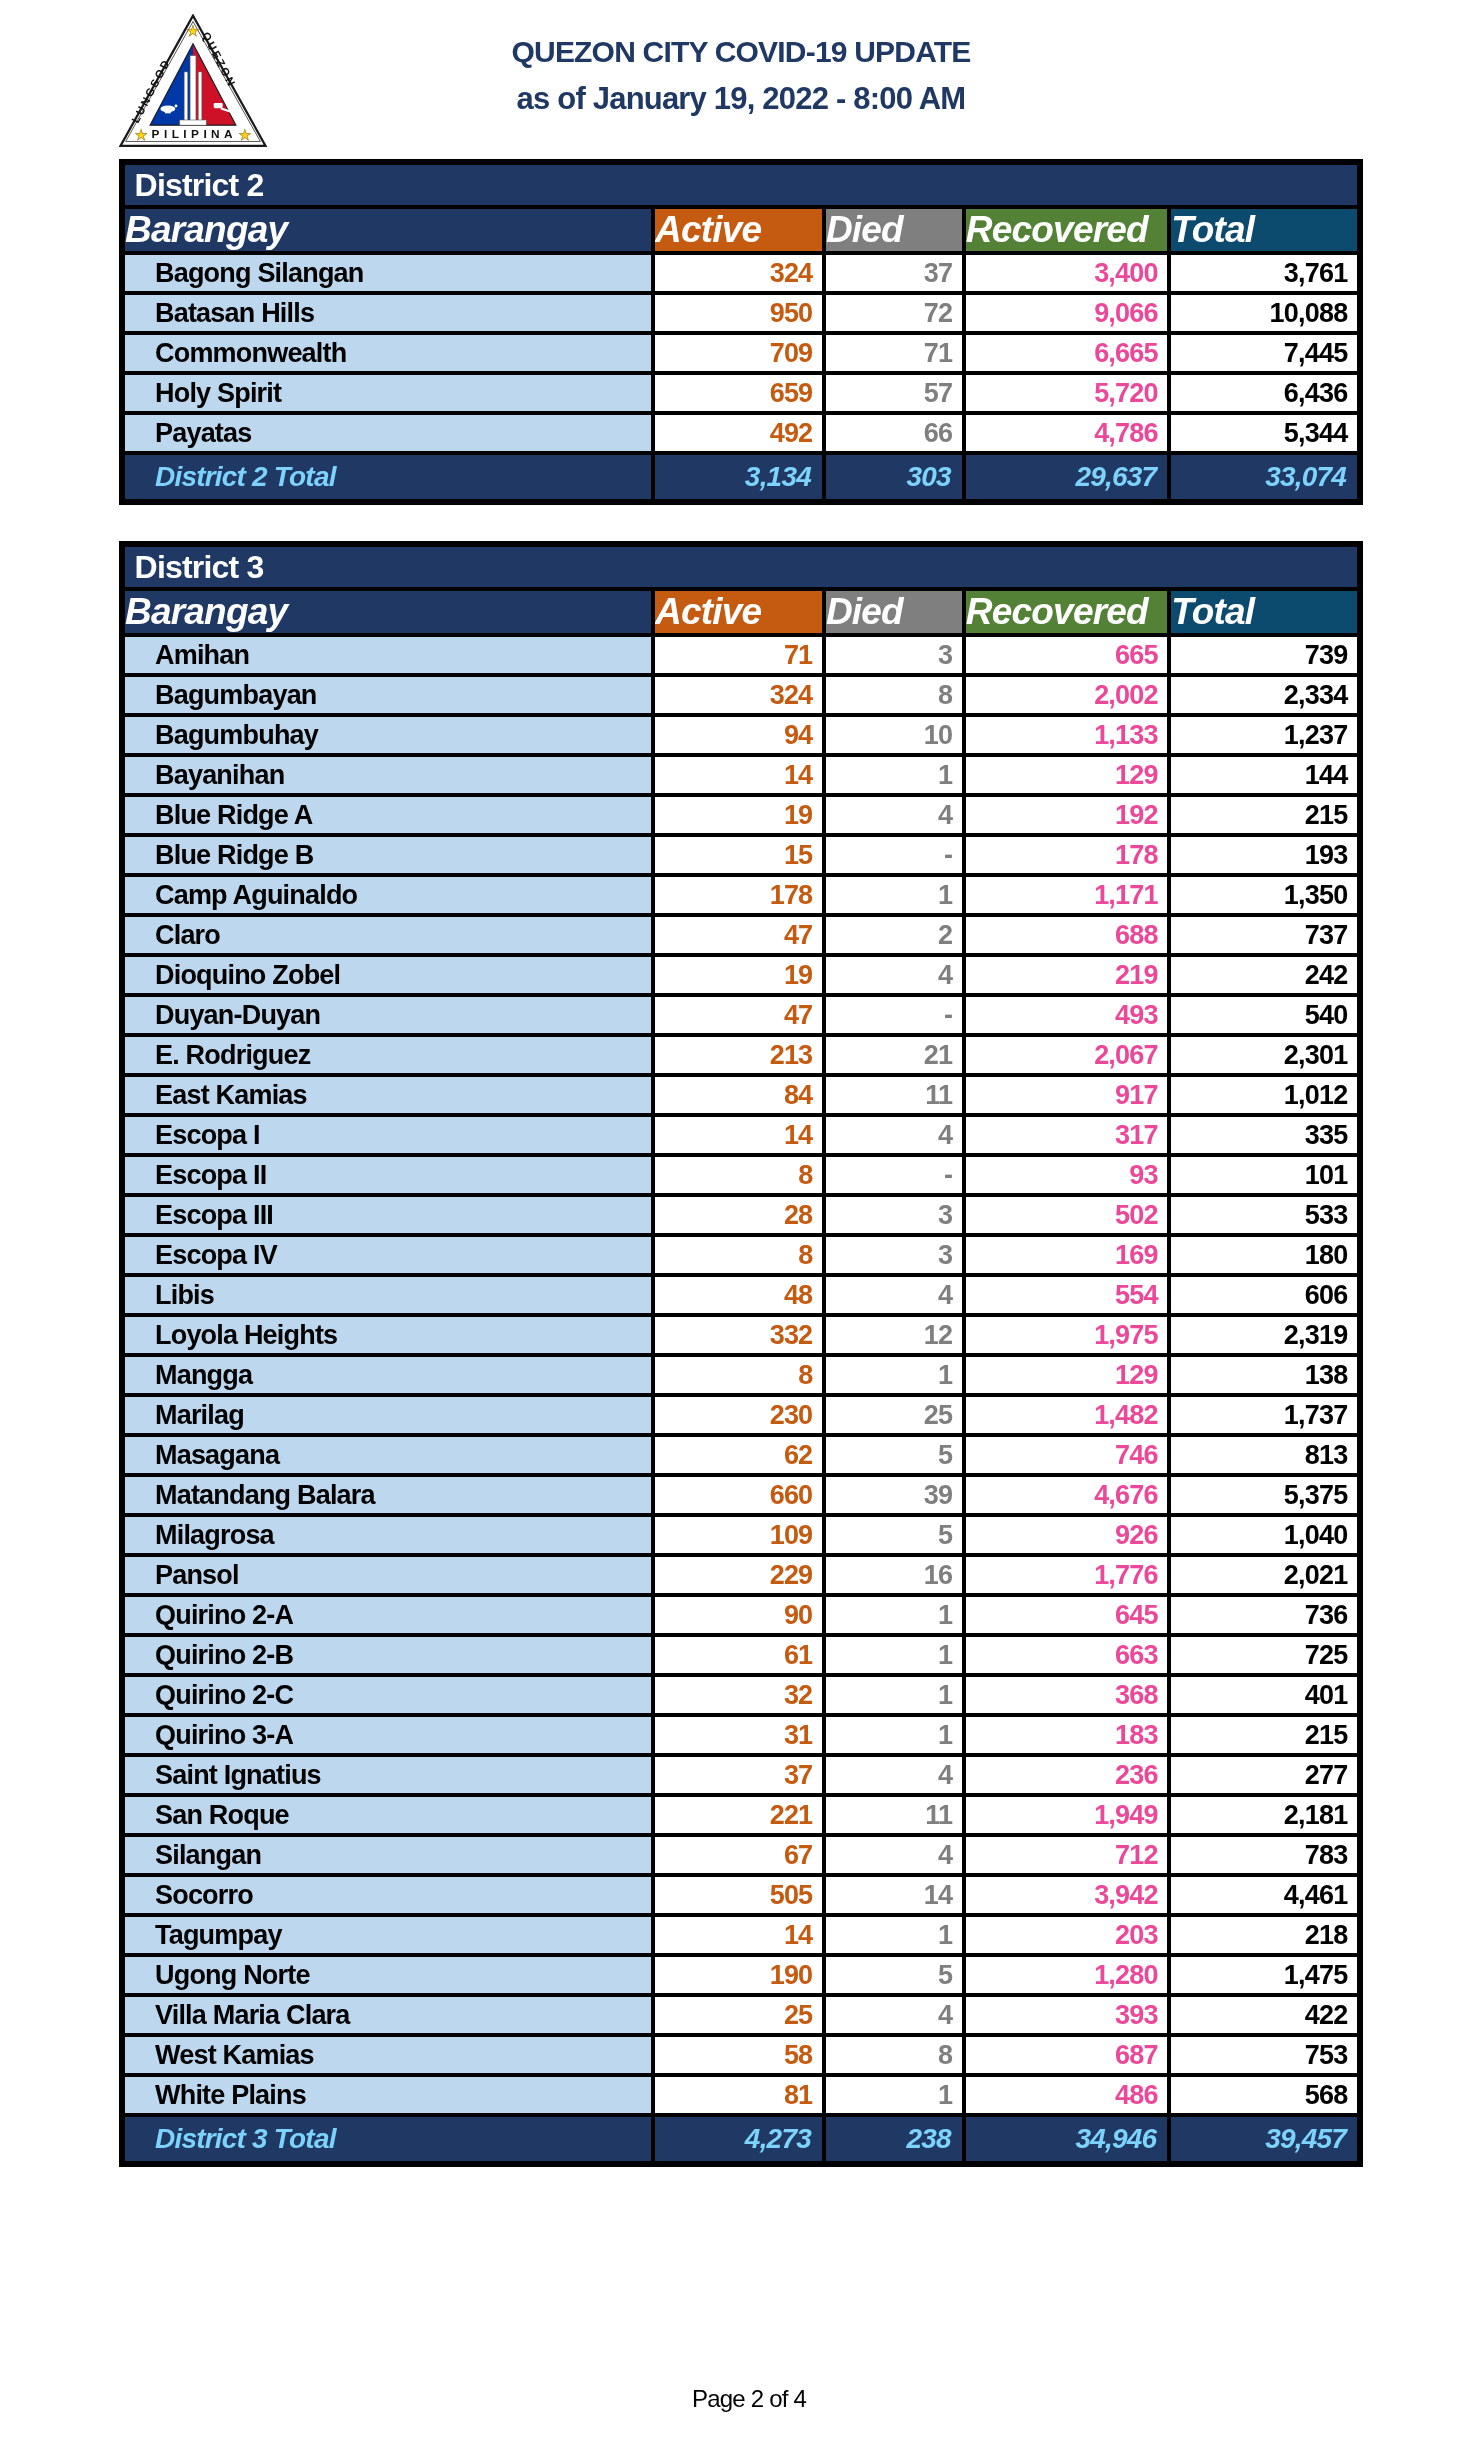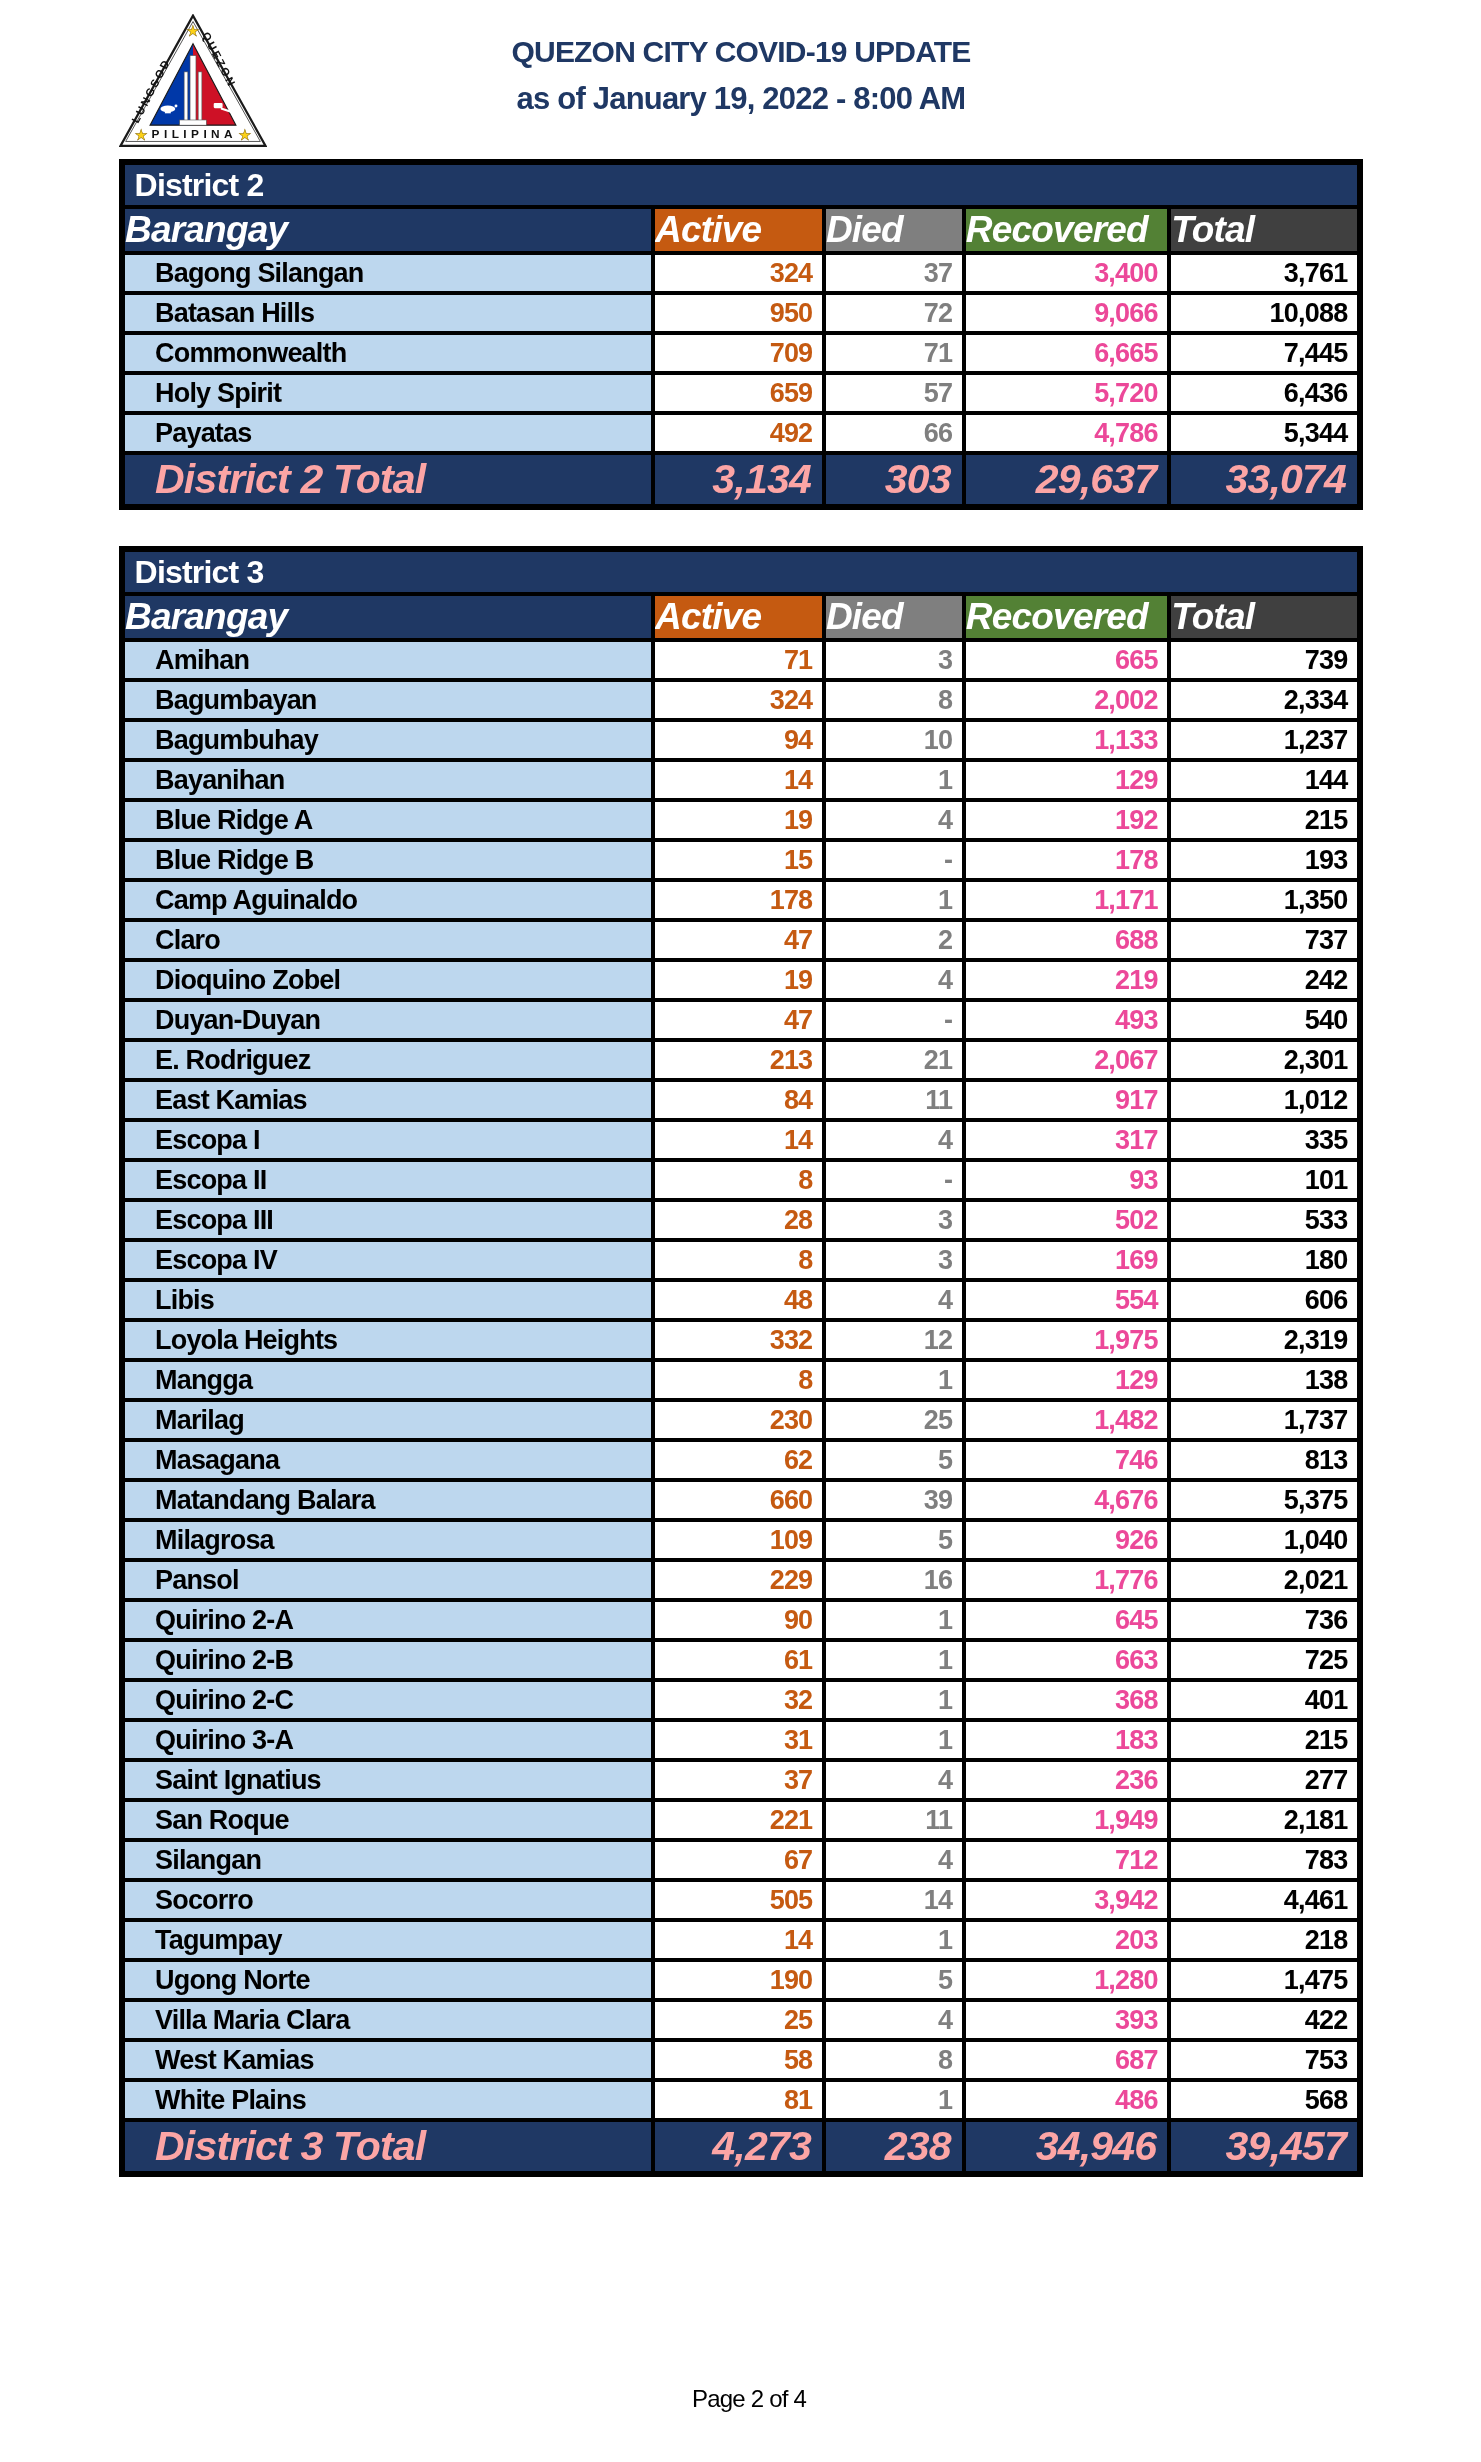--- a/index.html
+++ b/index.html
@@ -76,7 +76,7 @@
   th.c-active    { background: #C55A11; }
   th.c-died      { background: #7F7F7F; }
   th.c-recovered { background: #538135; }
-  th.c-total     { background: #404040; }
+  th.c-total     { background: #0c4a6e; }
 
   tbody td {
     height: 40px;

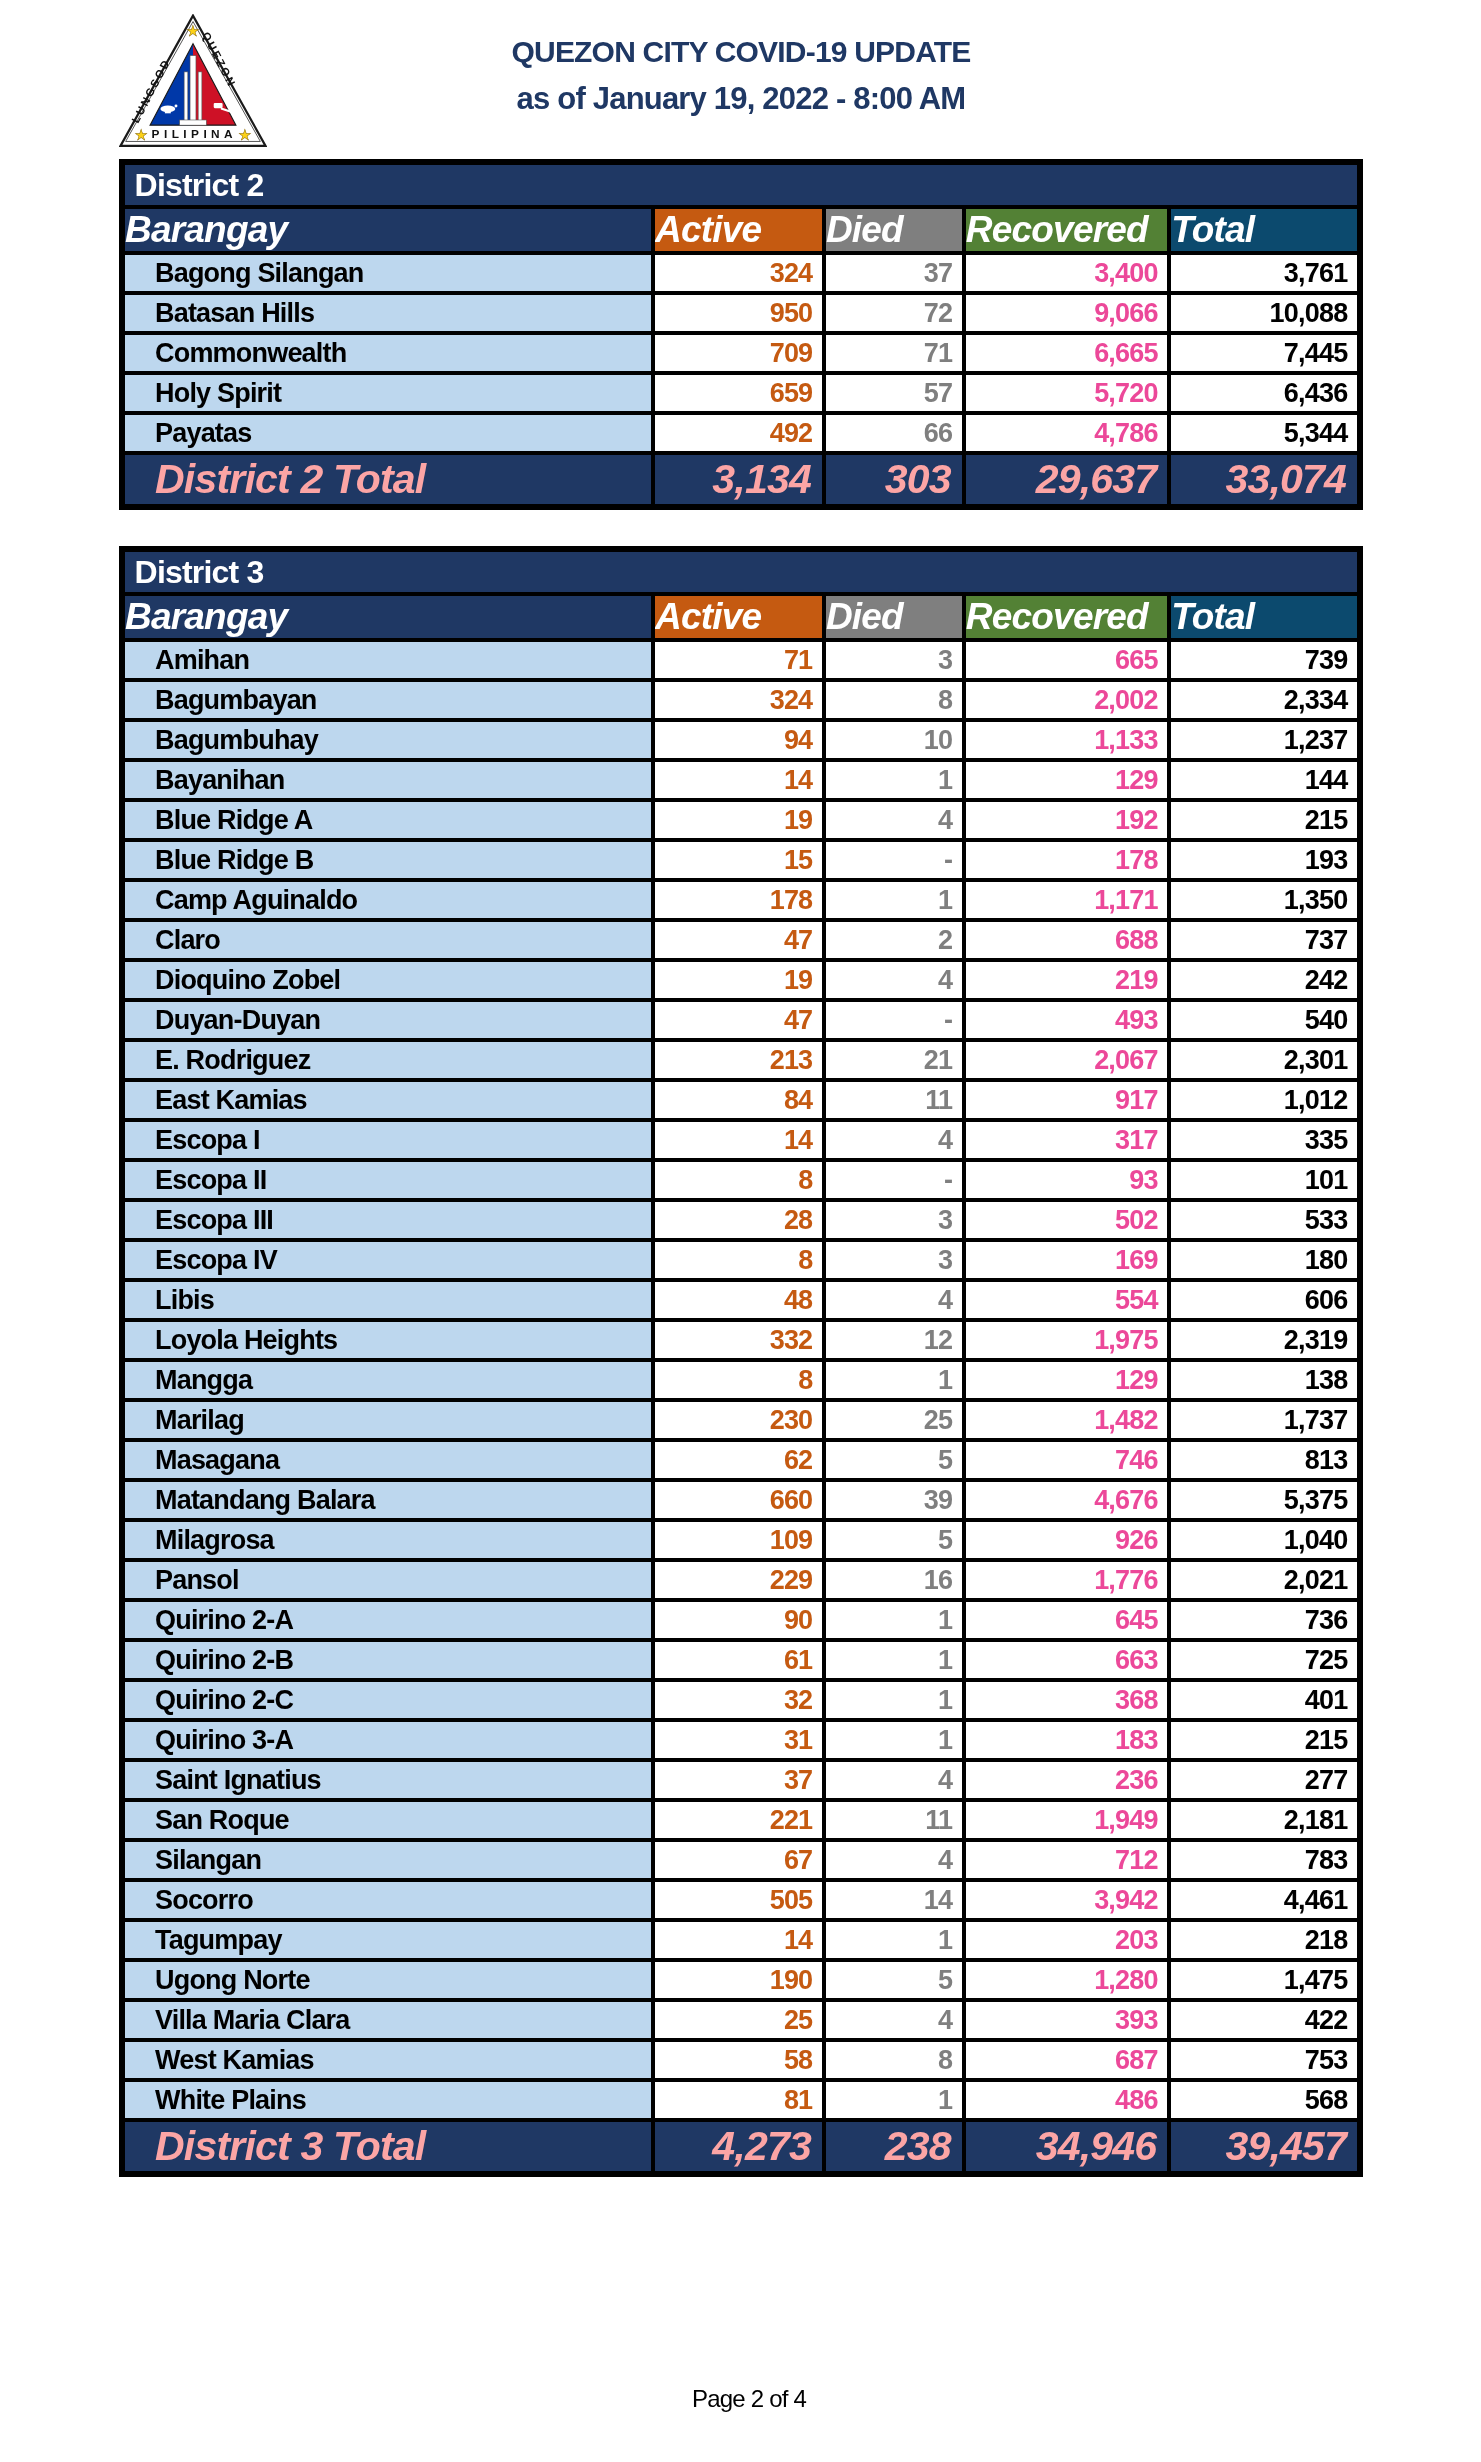--- a/index.html
+++ b/index.html
@@ -99,10 +99,10 @@
 
   tfoot td {
     background: #1F3864;
-    color: #fca5a5;
+    color: #7dd3fc;
     font-weight: bold;
     font-style: italic;
-    font-size: 41px;
+    font-size: 28px;
     height: 49px;
     letter-spacing: -0.8px;
   }

